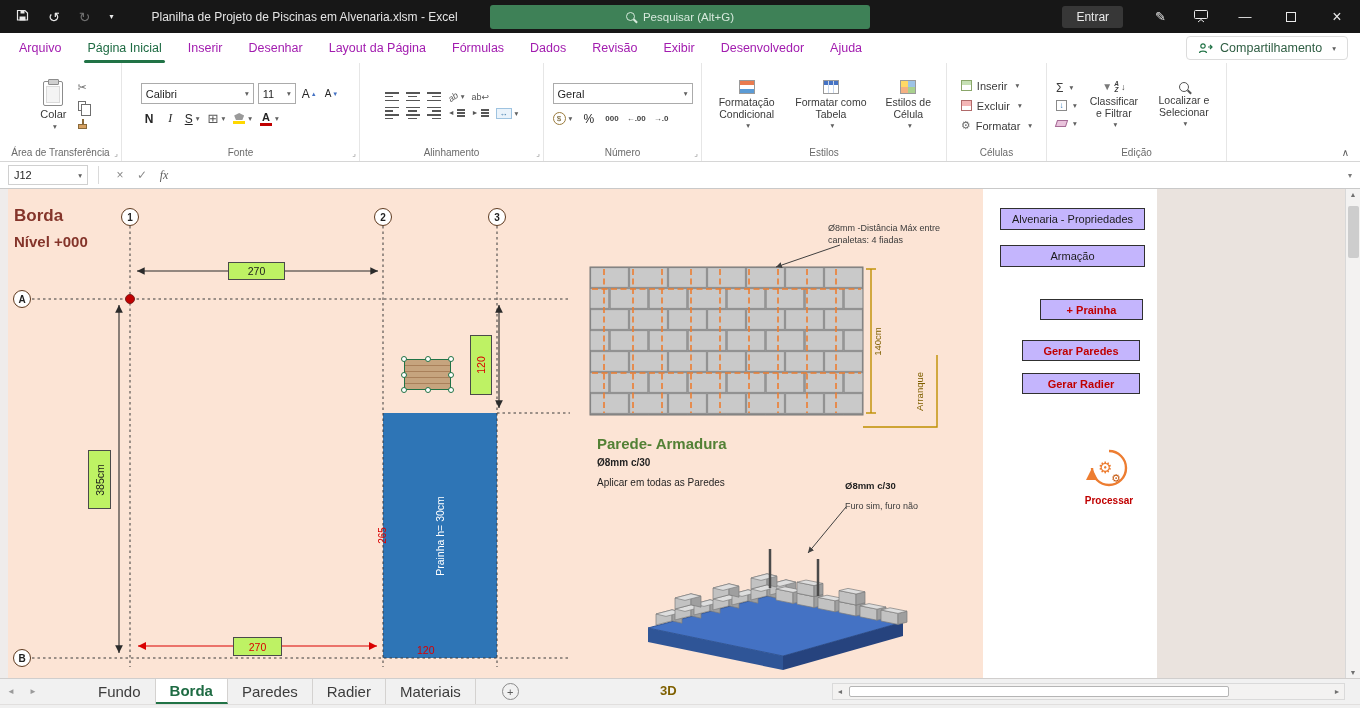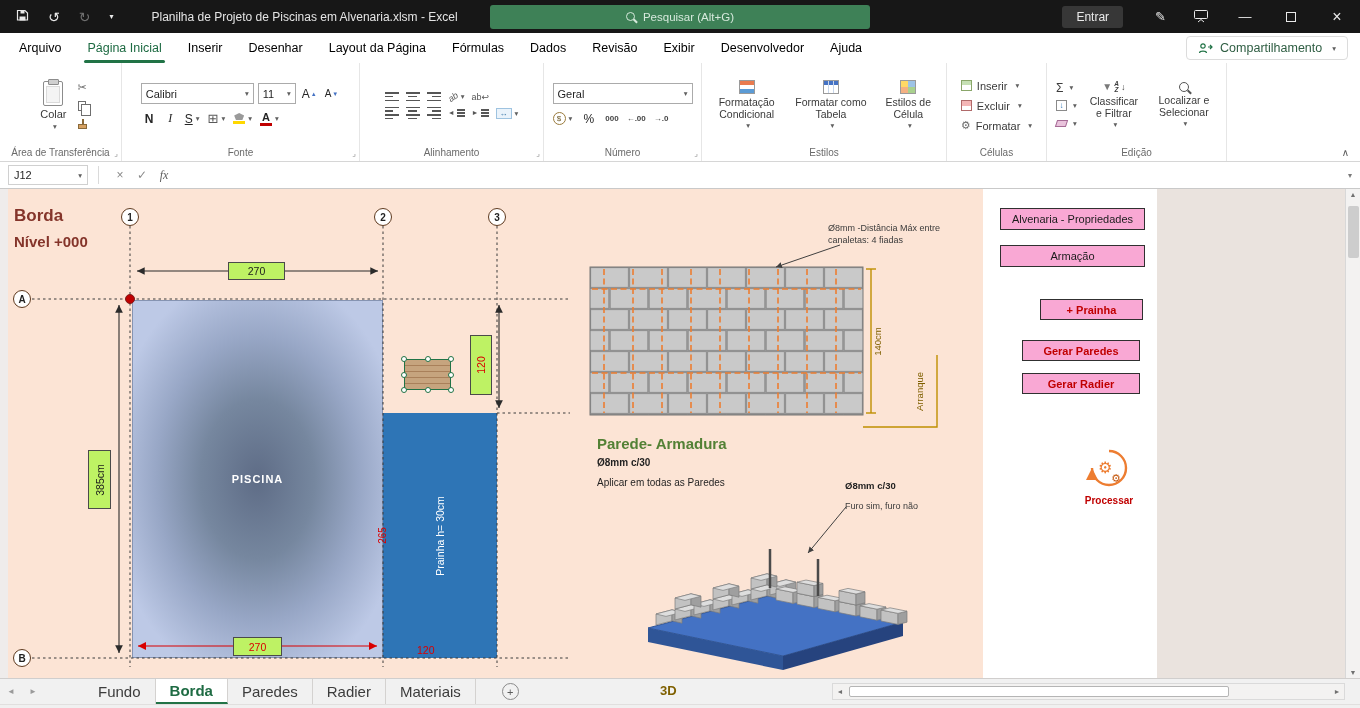--- a/index.html
+++ b/index.html
@@ -21,7 +21,7 @@
   .maxbox{width:10px;height:10px;border:1.1px solid #e9e9e9;display:inline-block}
   
   .menurow{height:30px;background:#fff;display:flex;align-items:center;padding-left:6px}
-  .mtab{padding:0 13px;font-size:12.5px;color:#000000;height:100%;display:flex;align-items:center;position:relative;cursor:pointer;white-space:nowrap}
+  .mtab{padding:0 13px;font-size:12.5px;color:#a21caf;height:100%;display:flex;align-items:center;position:relative;cursor:pointer;white-space:nowrap}
   .mtab.active{color:#1e6b43}
   .mtab.active::after{content:"";position:absolute;left:10px;right:10px;bottom:0;height:3px;background:#217346;border-radius:2px}
   .sharebtn{margin-left:auto;margin-right:12px;display:flex;align-items:center;gap:7px;border:1px solid #dcdcdc;border-radius:4px;padding:4px 11px;font-size:12.5px;color:#2f5e43;cursor:pointer;white-space:nowrap}

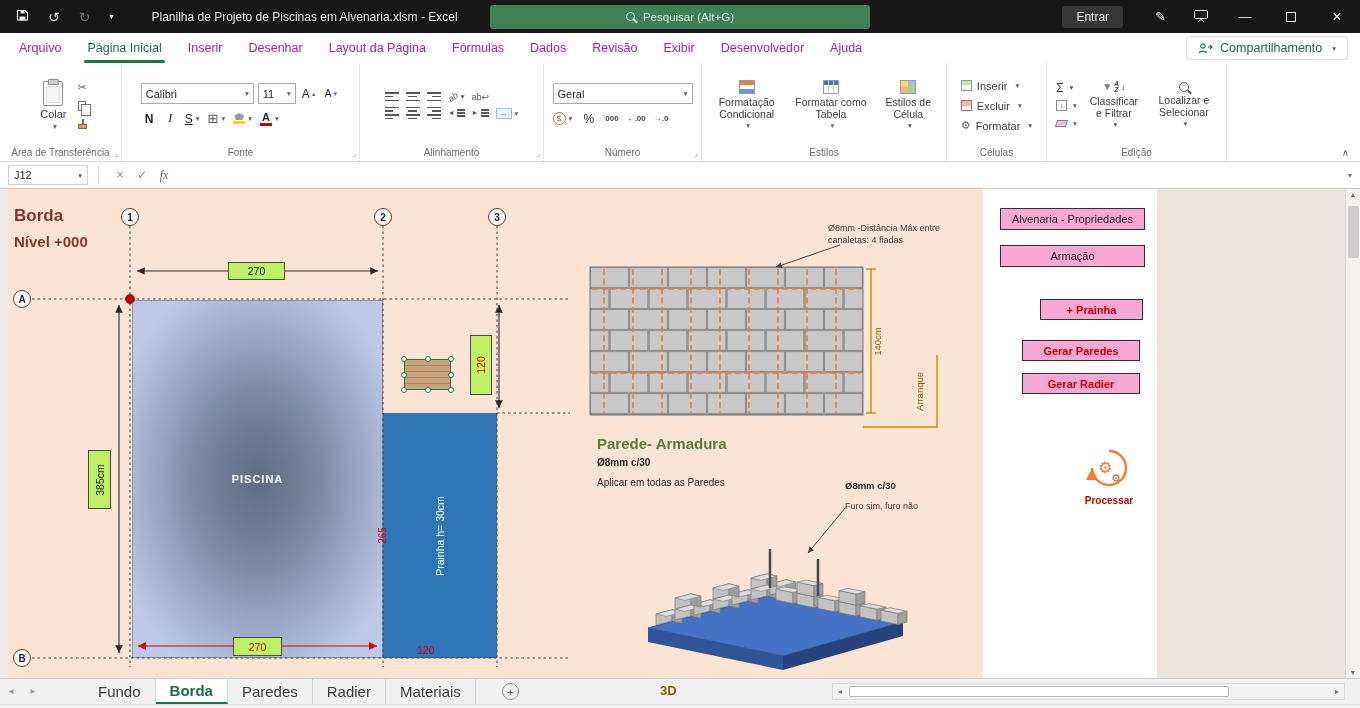--- a/index.html
+++ b/index.html
@@ -116,7 +116,7 @@
   .nnote{font-size:10px;color:#1f1f1f;z-index:4}
   .selimg{left:404px;top:170px;width:47px;height:31px;border:1.6px solid #217346;background:repeating-linear-gradient(180deg,#c6a47e 0 5px,#a9805a 5px 6px);z-index:4;cursor:move}
   .hdl{position:absolute;width:6px;height:6px;background:#fff;border:1px solid #217346;border-radius:50%}
-  .pbtn{background:#f9a8d4;border:1.5px solid #303030;display:flex;align-items:center;justify-content:center;font-size:11px;color:#1c1c1c;z-index:4;cursor:pointer}
+  .pbtn{background:#c4b5fd;border:1.5px solid #303030;display:flex;align-items:center;justify-content:center;font-size:11px;color:#1c1c1c;z-index:4;cursor:pointer}
   .pbtn.red{color:#c00000;font-weight:bold}
   .proclbl{color:#c00000;font-weight:bold;font-size:10px;text-align:center;z-index:4;cursor:pointer}
   .vscroll{left:1345px;top:0;width:15px;height:489px;background:#f3f2f1;border-left:1px solid #d8d8d8;z-index:6;display:flex;flex-direction:column;align-items:center;justify-content:space-between;padding:2px 0;cursor:pointer}

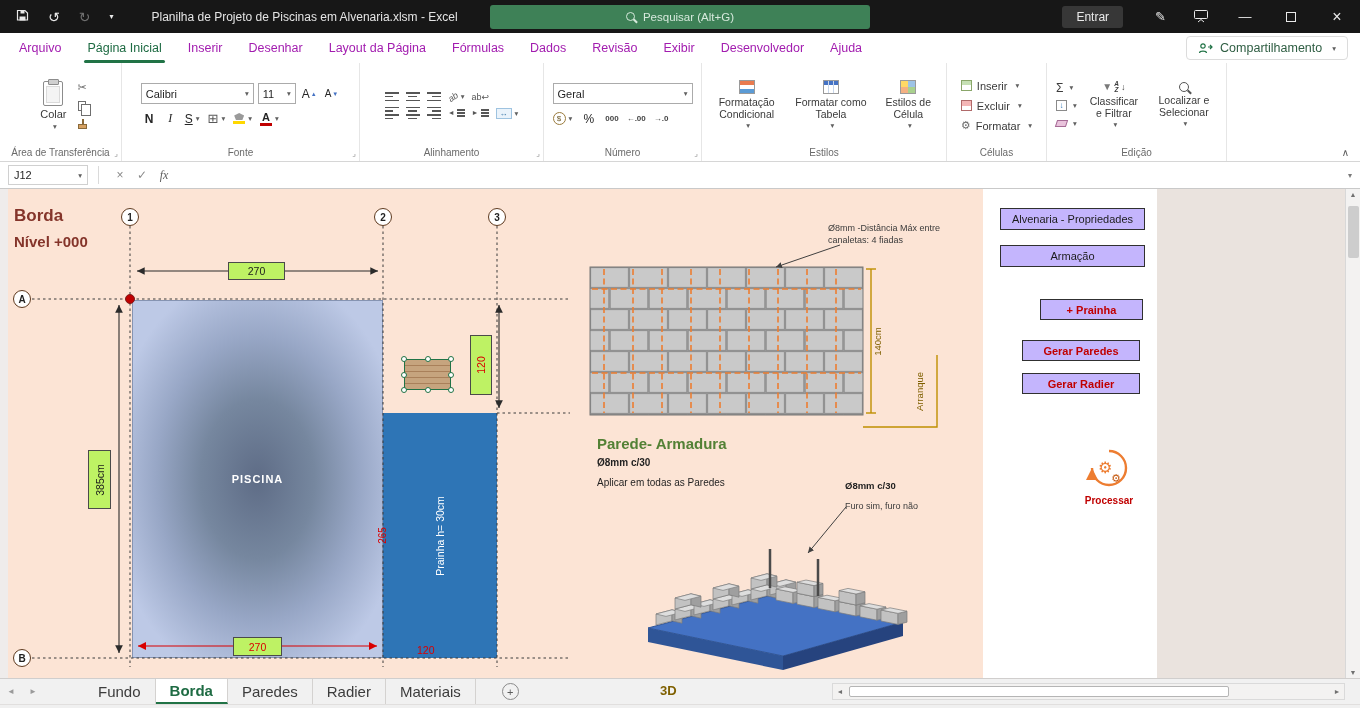--- a/index.html
+++ b/index.html
@@ -473,9 +473,6 @@
   <div class="abs panelwhite"></div>
   <div class="abs panelgray"></div>
 
-  <div class="abs pool">
-      <span>PISCINA</span>
-    </div>
   <div class="abs prainha">
       <span class="rot">Prainha h= 30cm</span>
     </div>

